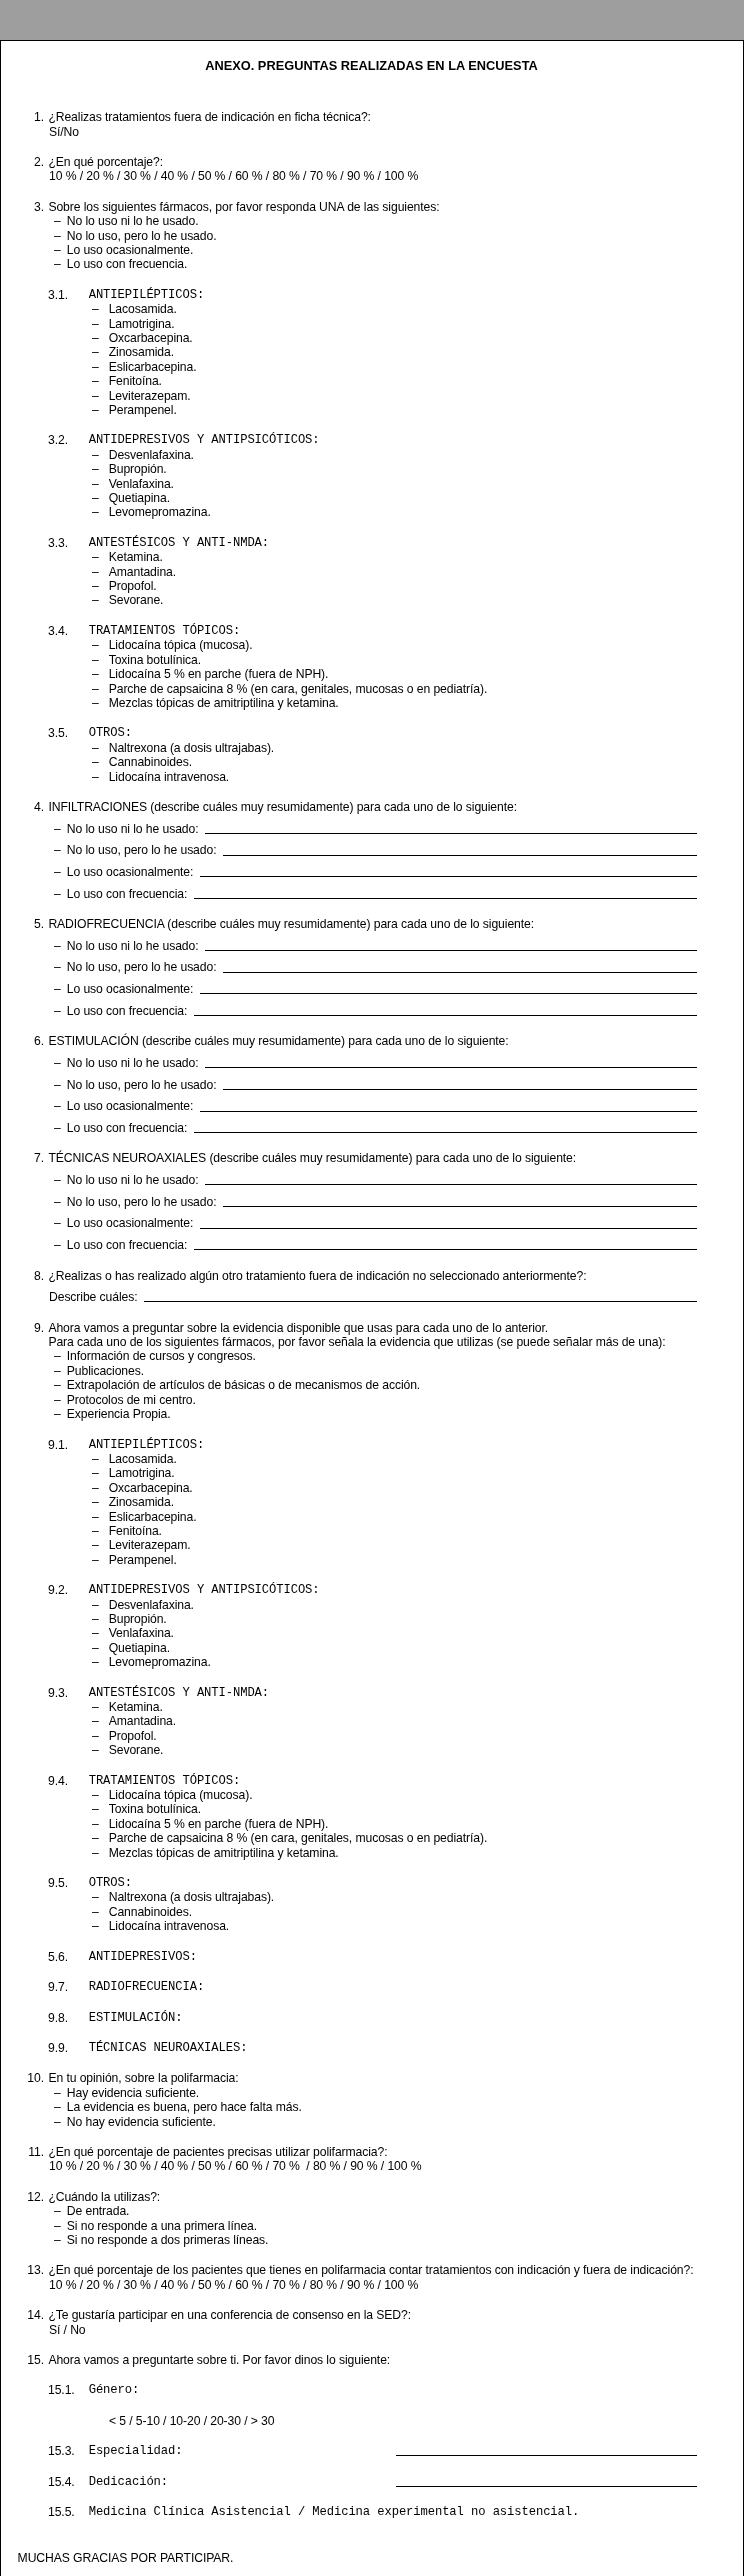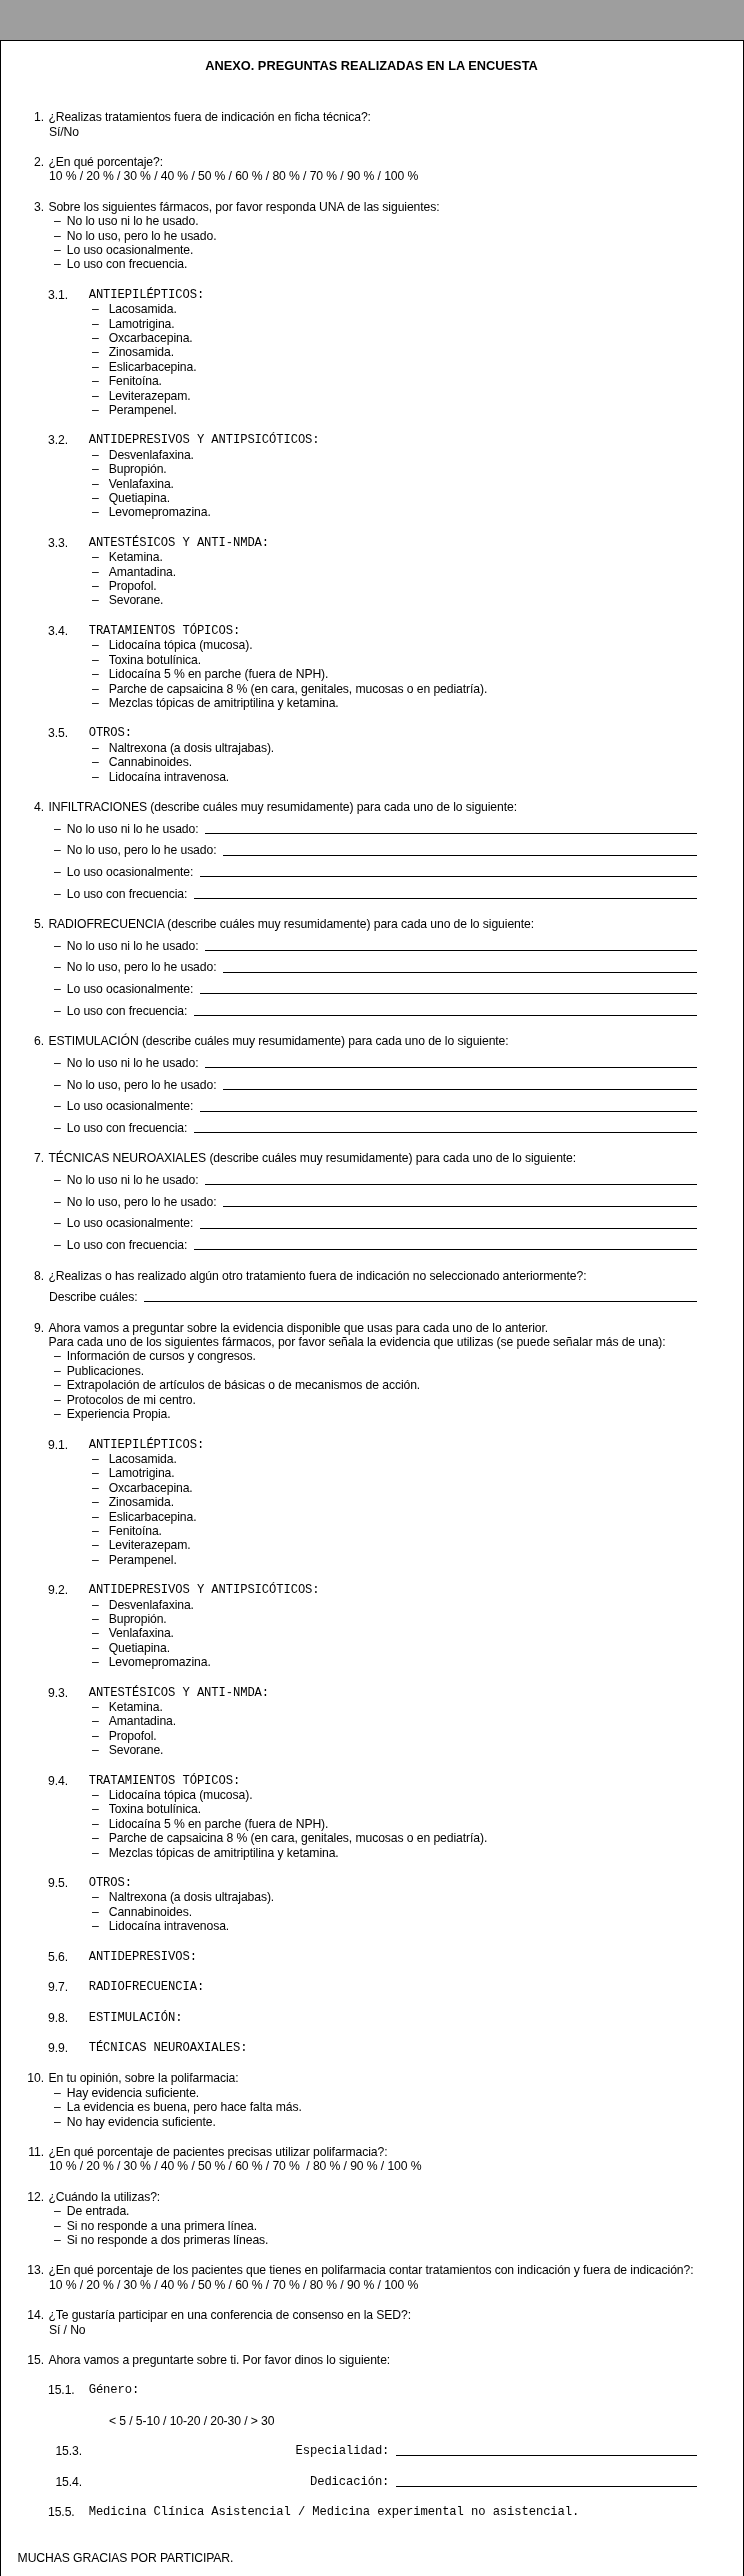--- a/index.html
+++ b/index.html
@@ -49,7 +49,7 @@
   .fill-row.nodash{padding-left:27px;}
   .fill-label{white-space:nowrap;}
   .uline{flex:1;border-bottom:1.1px solid #000;margin:0 0 2.2px 6.7px;min-width:33px;}
-  .s-fill{display:flex;align-items:flex-end;padding-right:24.4px;text-align:right;}
+  .s-fill{display:flex;align-items:flex-end;padding-right:24.4px;}
   .footer{margin-top:32px;margin-left:-4.4px;}
 </style>
 </head>

